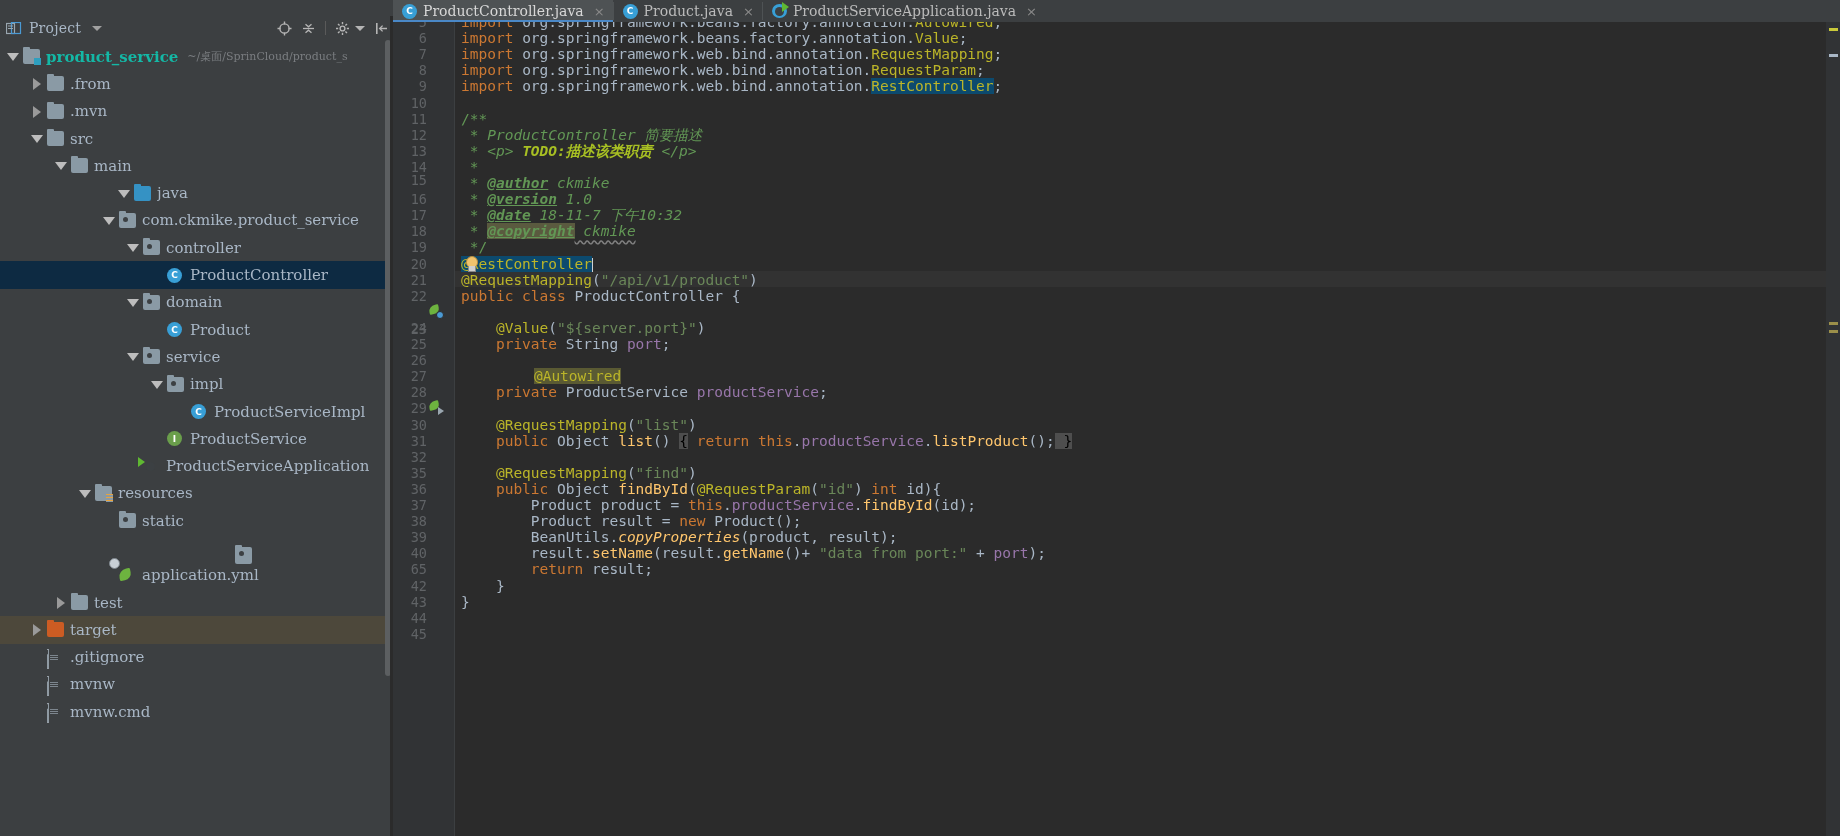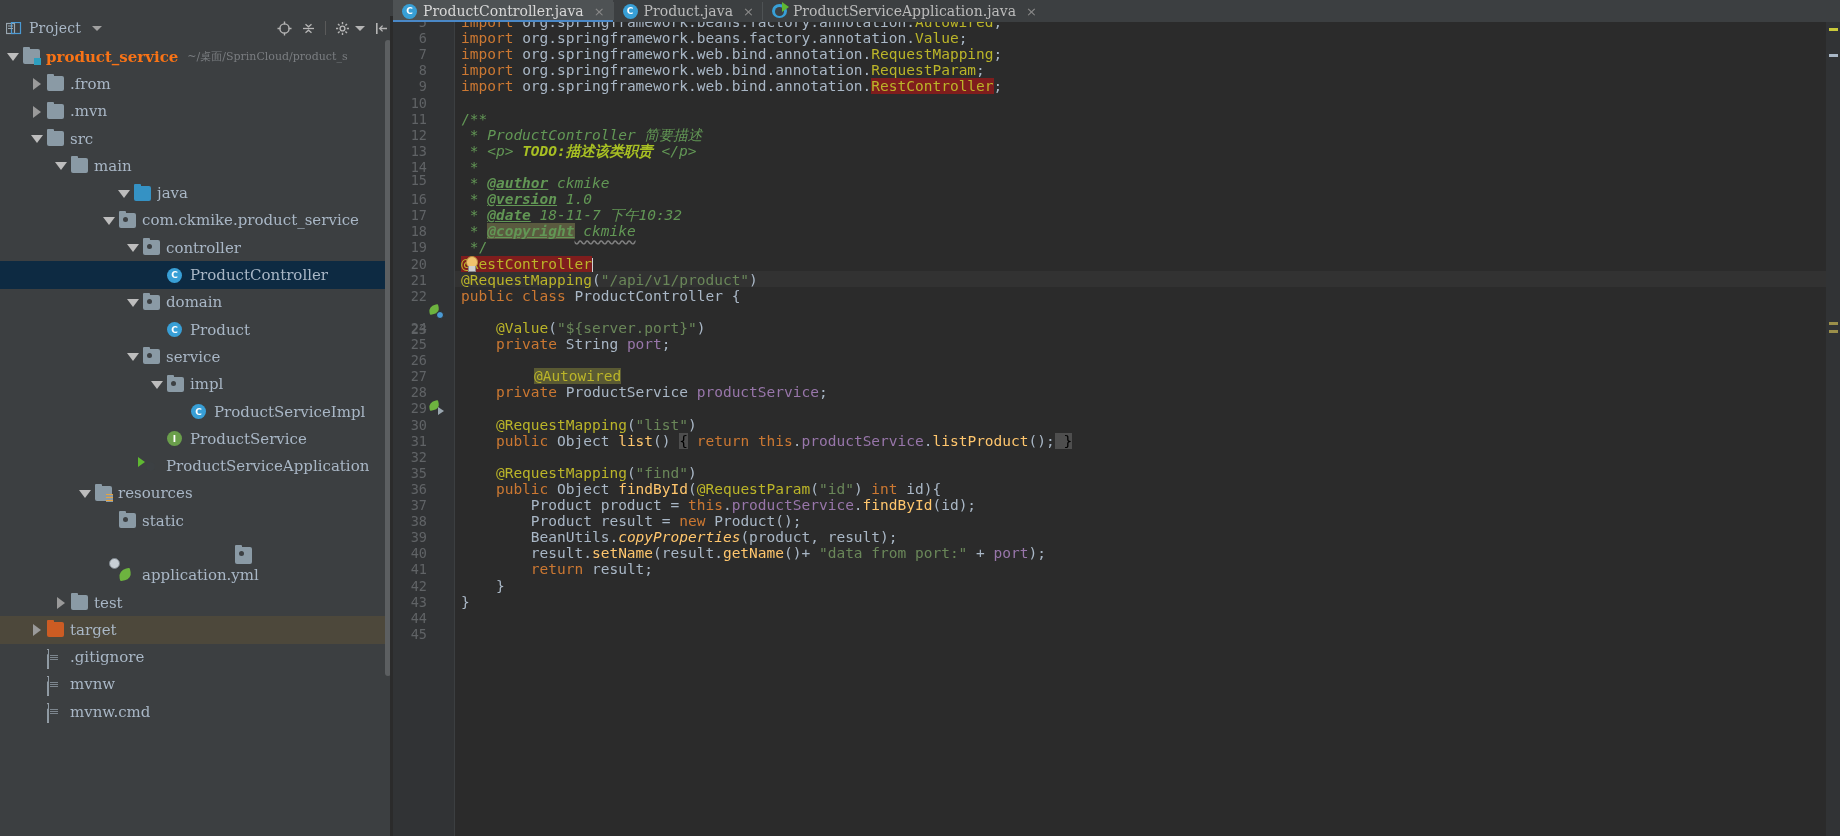--- a/index.html
+++ b/index.html
@@ -244,7 +244,7 @@
         <div class="row" style="padding-left: 7px;">
           <span class="twisty open"></span>
           <span class="ico f-mod"></span>
-          <span class="lbl" style="font-weight: bold; color: #f97316;">product_service</span>
+          <span class="lbl" style="font-weight: bold; color: #14b8a6;">product_service</span>
           <span class="path">~/桌面/SprinCloud/product_s</span>
         </div>
         <div class="row" style="padding-left: 31px;">

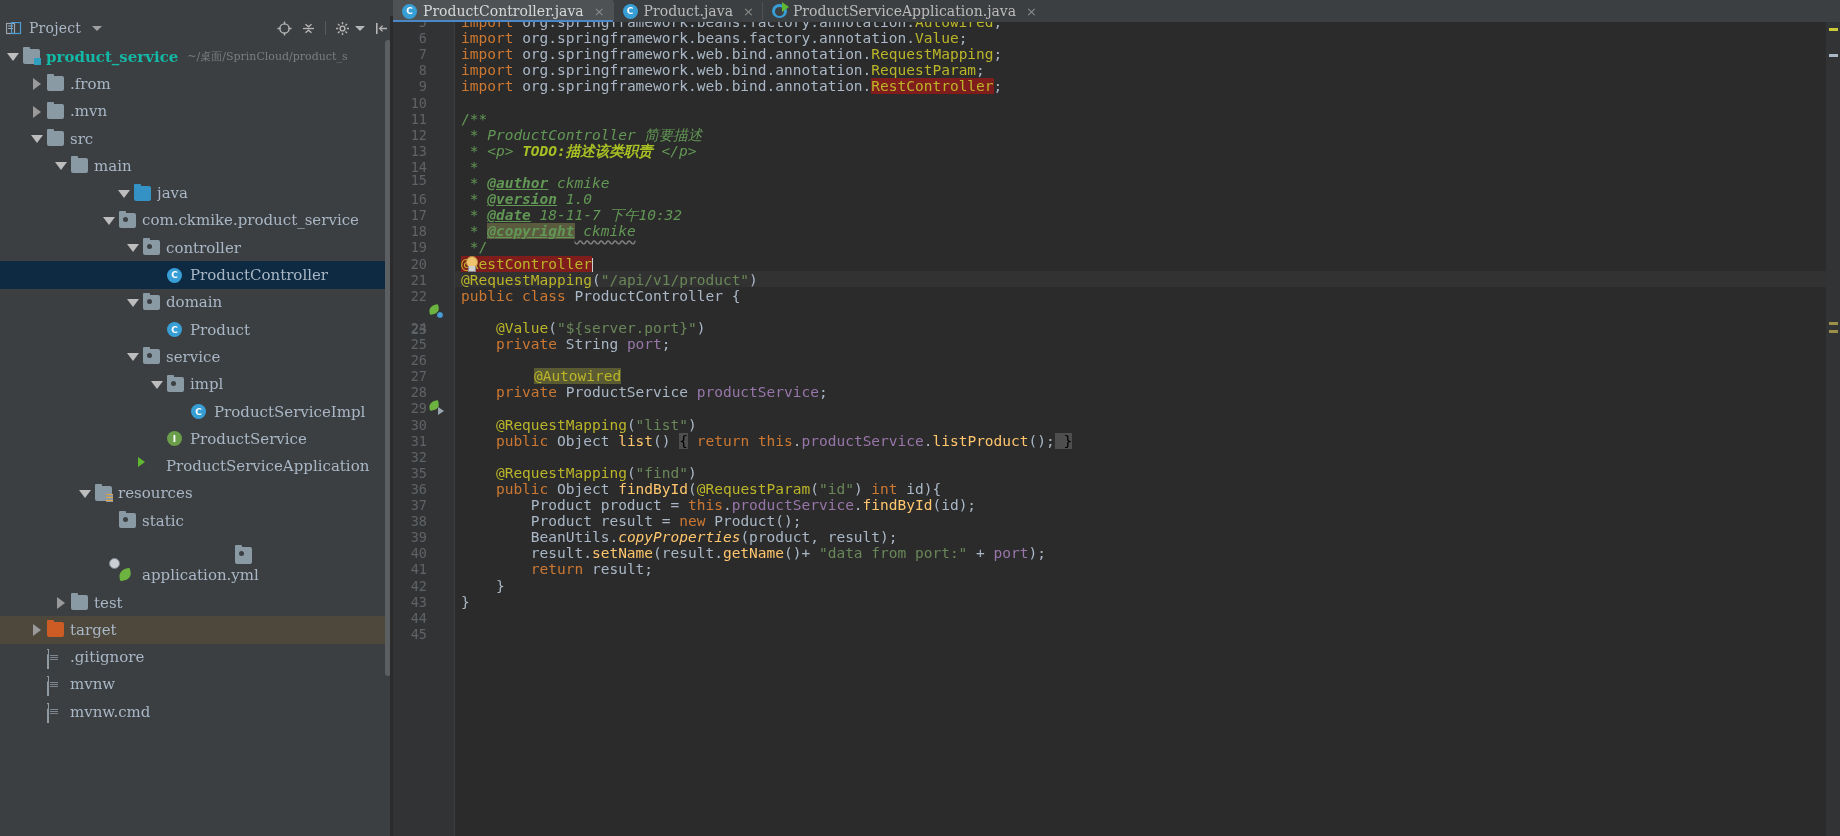--- a/index.html
+++ b/index.html
@@ -159,7 +159,7 @@
   .cmtTagHL{color:#629755;font-style:italic;font-weight:bold;text-decoration:underline;background:#5a5a3f;}
   .cmtI{color:#629755;font-style:italic;}
   .cmtTodo{color:#a8c023;font-style:italic;font-weight:bold;}
-  .hlname{color:#a9b7c6;background:#7f1d1d;}
+  .hlname{color:#a9b7c6;background:#0c4a6e;}
   .squig{ text-decoration: underline; text-decoration-style: wavy;
           text-decoration-color:#808080; text-underline-offset:3px; }
   .curline-bg{ position:absolute;left:0;right:0;height:16px;background:#323232; }

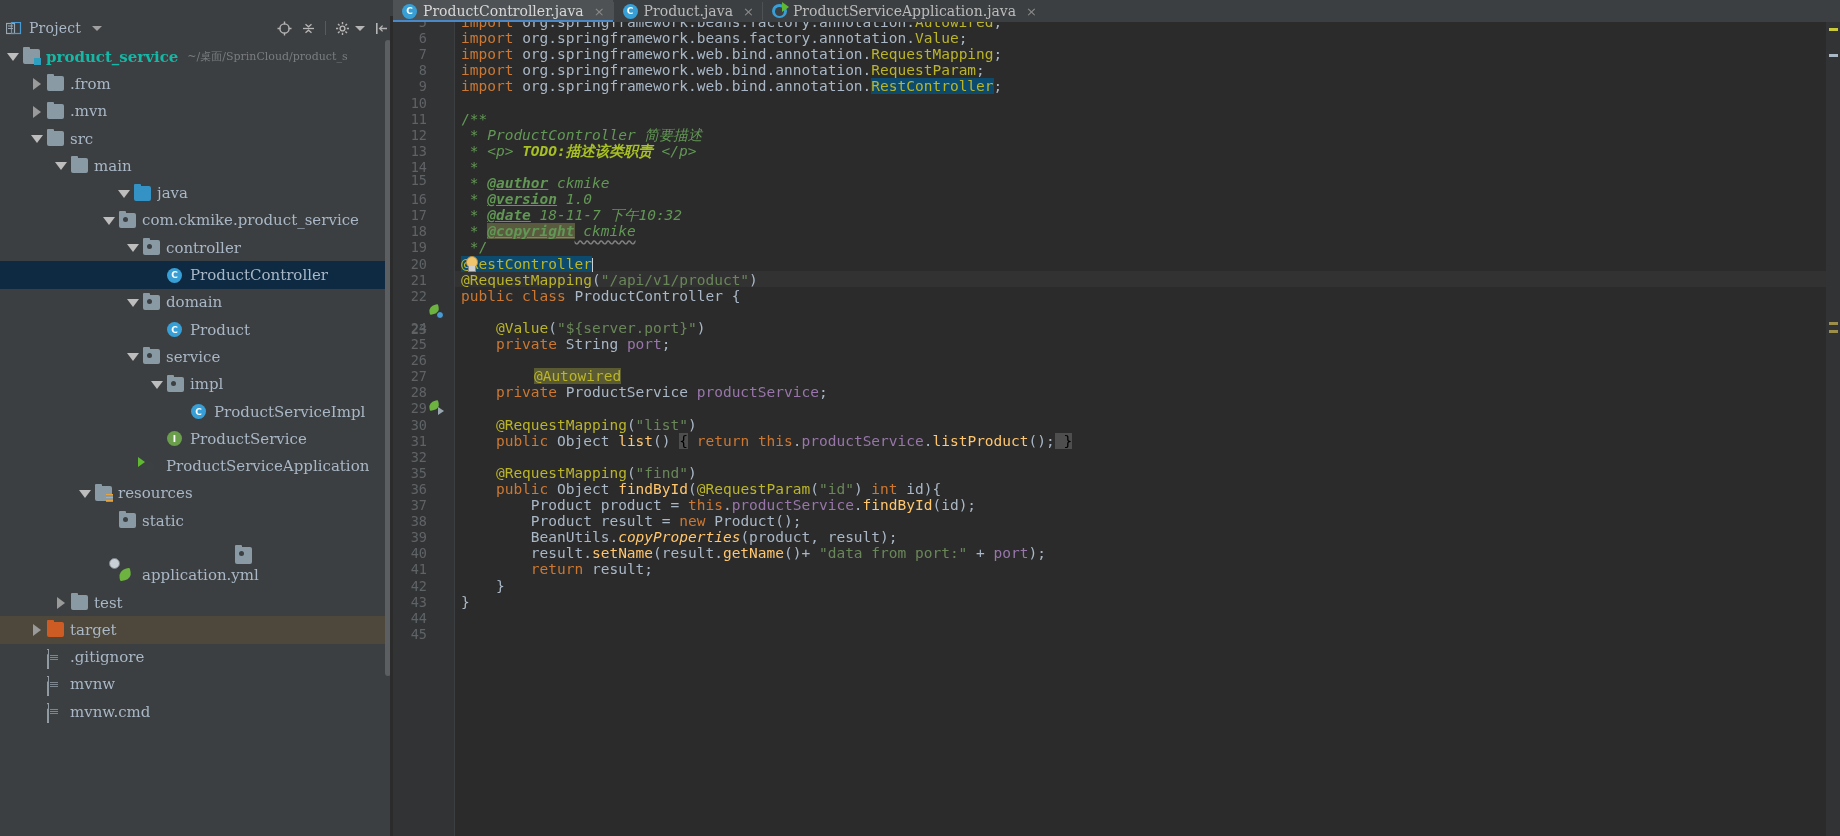--- a/index.html
+++ b/index.html
@@ -447,7 +447,7 @@
           <div class="gnum" style="top: 491.1px;">38</div>
           <div class="gnum" style="top: 507.2px;">39</div>
           <div class="gnum" style="top: 523.3px;">40</div>
-          <div class="gnum" style="top: 539.4px;">41</div>
+          <div class="gnum" style="top: 539.4px;">65</div>
           <div class="gnum" style="top: 555.5px;">42</div>
           <div class="gnum" style="top: 571.6px;">43</div>
           <div class="gnum" style="top: 587.7px;">44</div>

